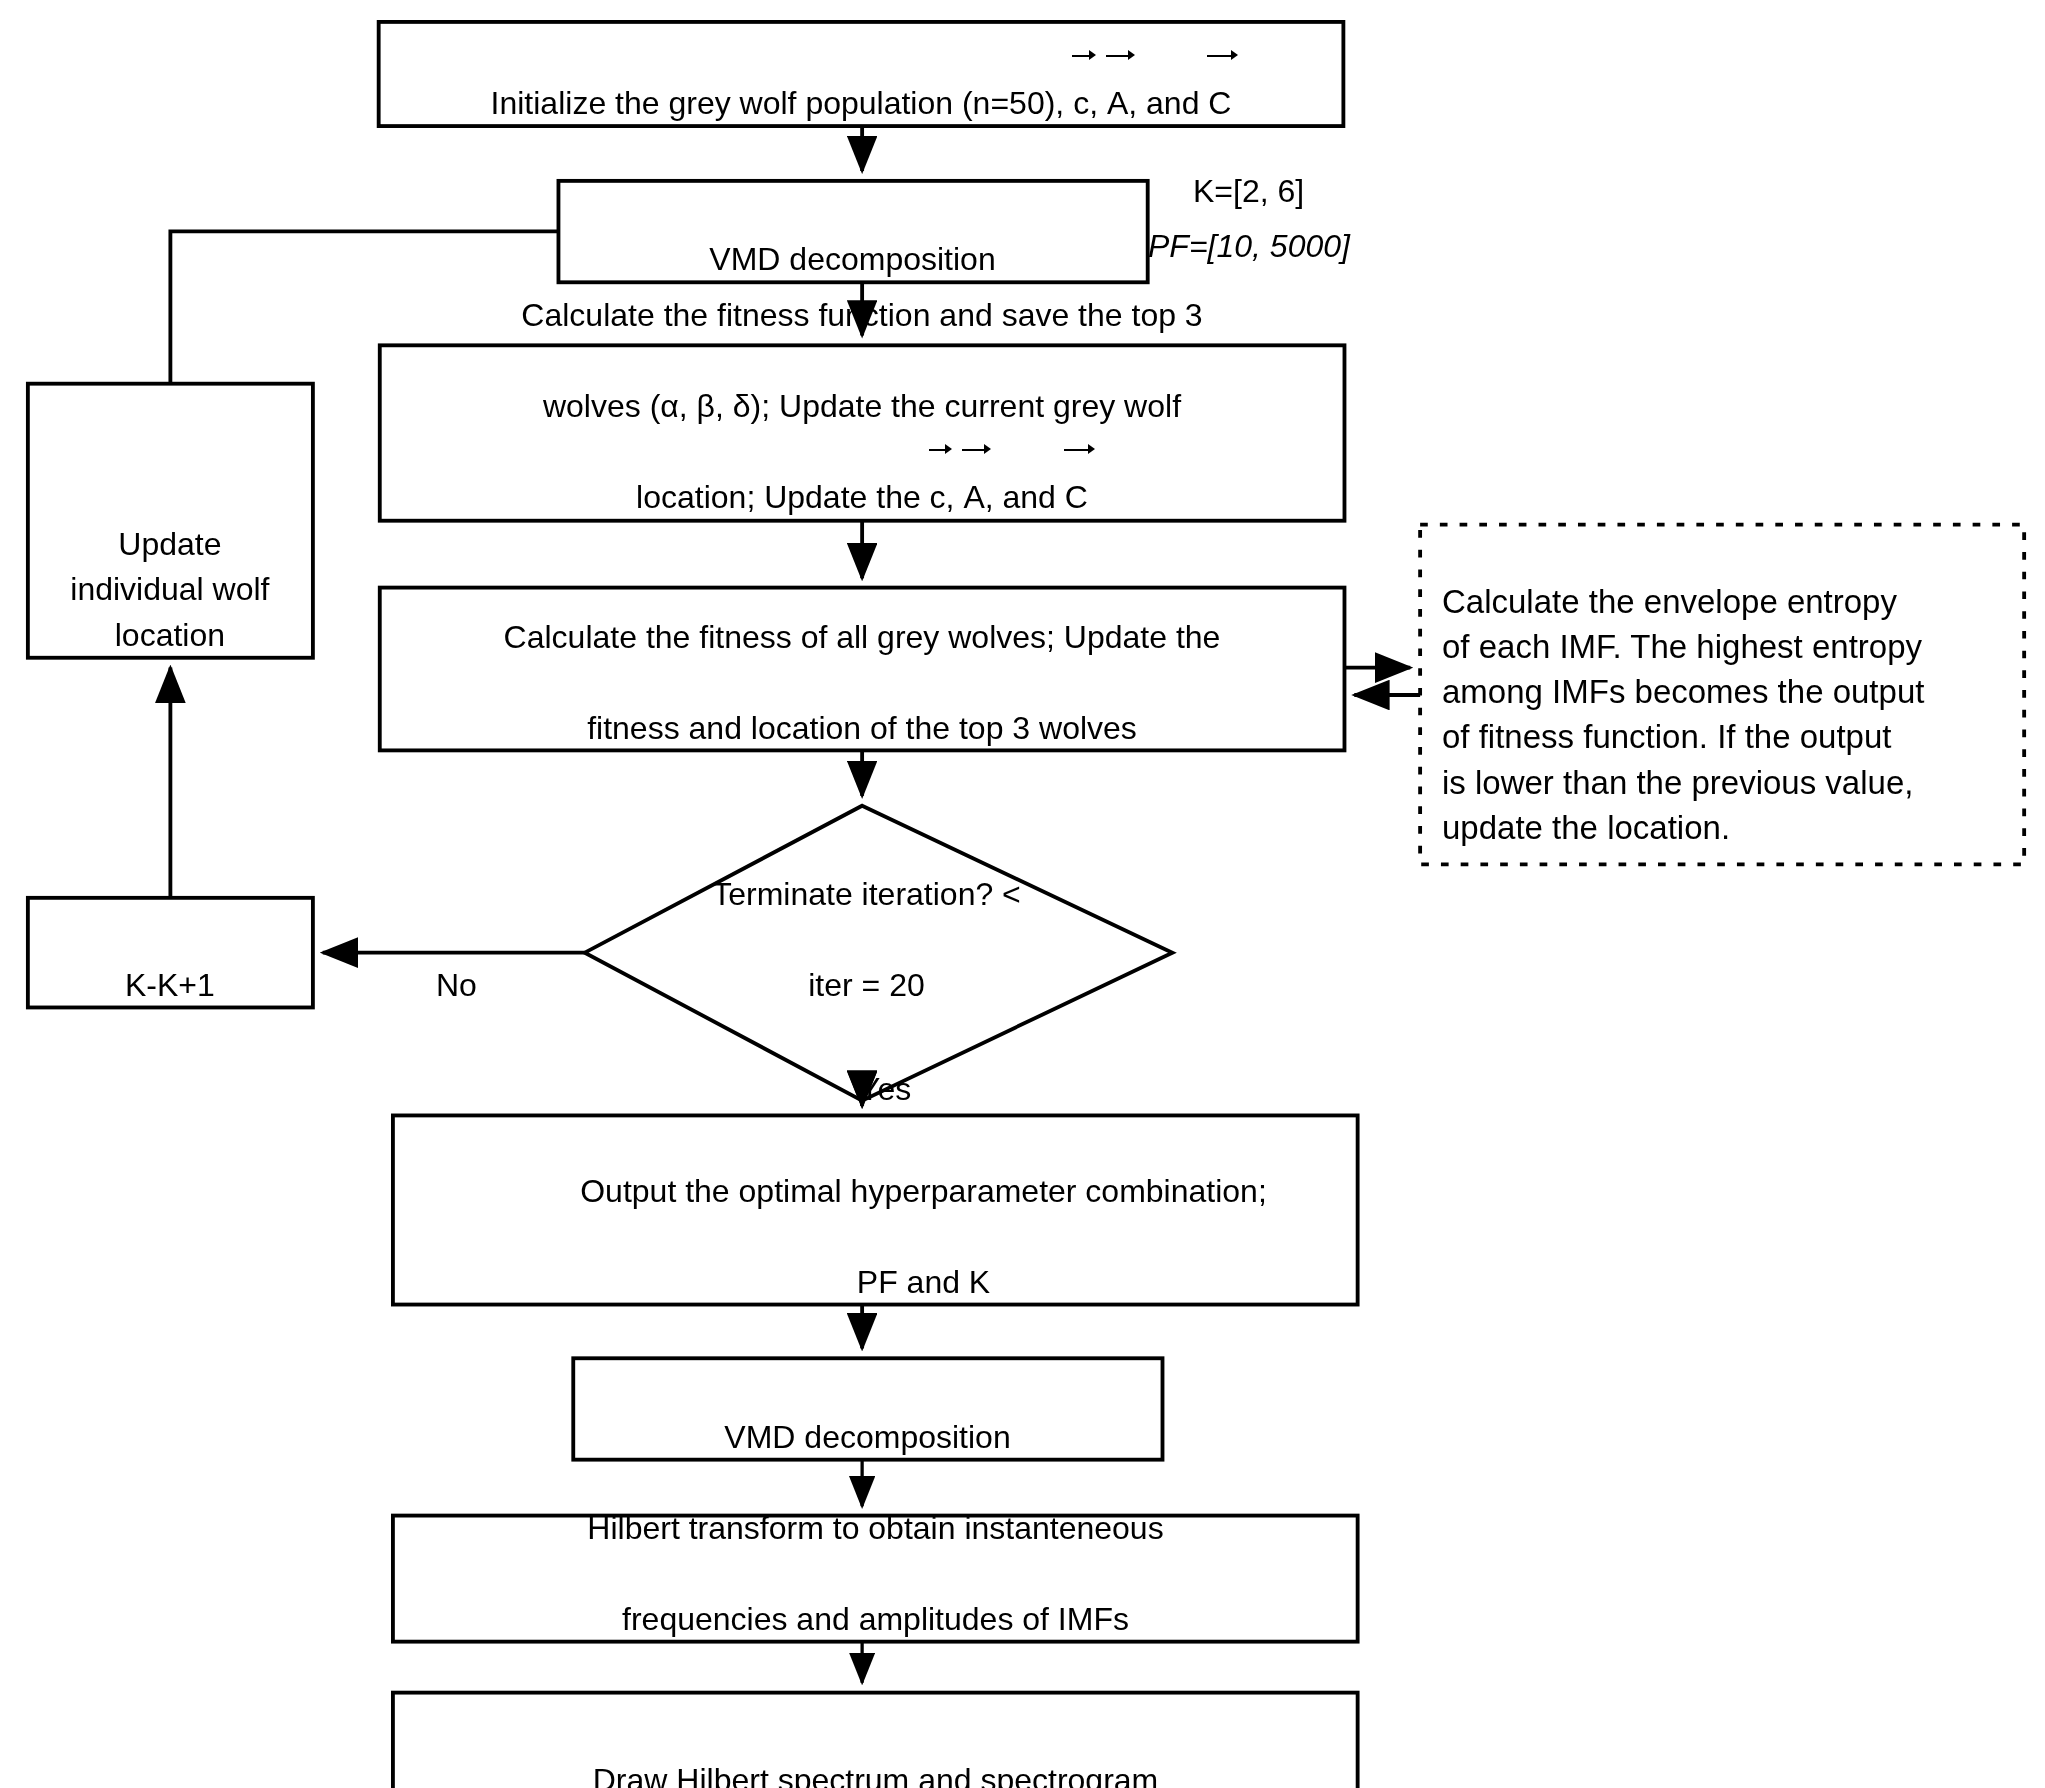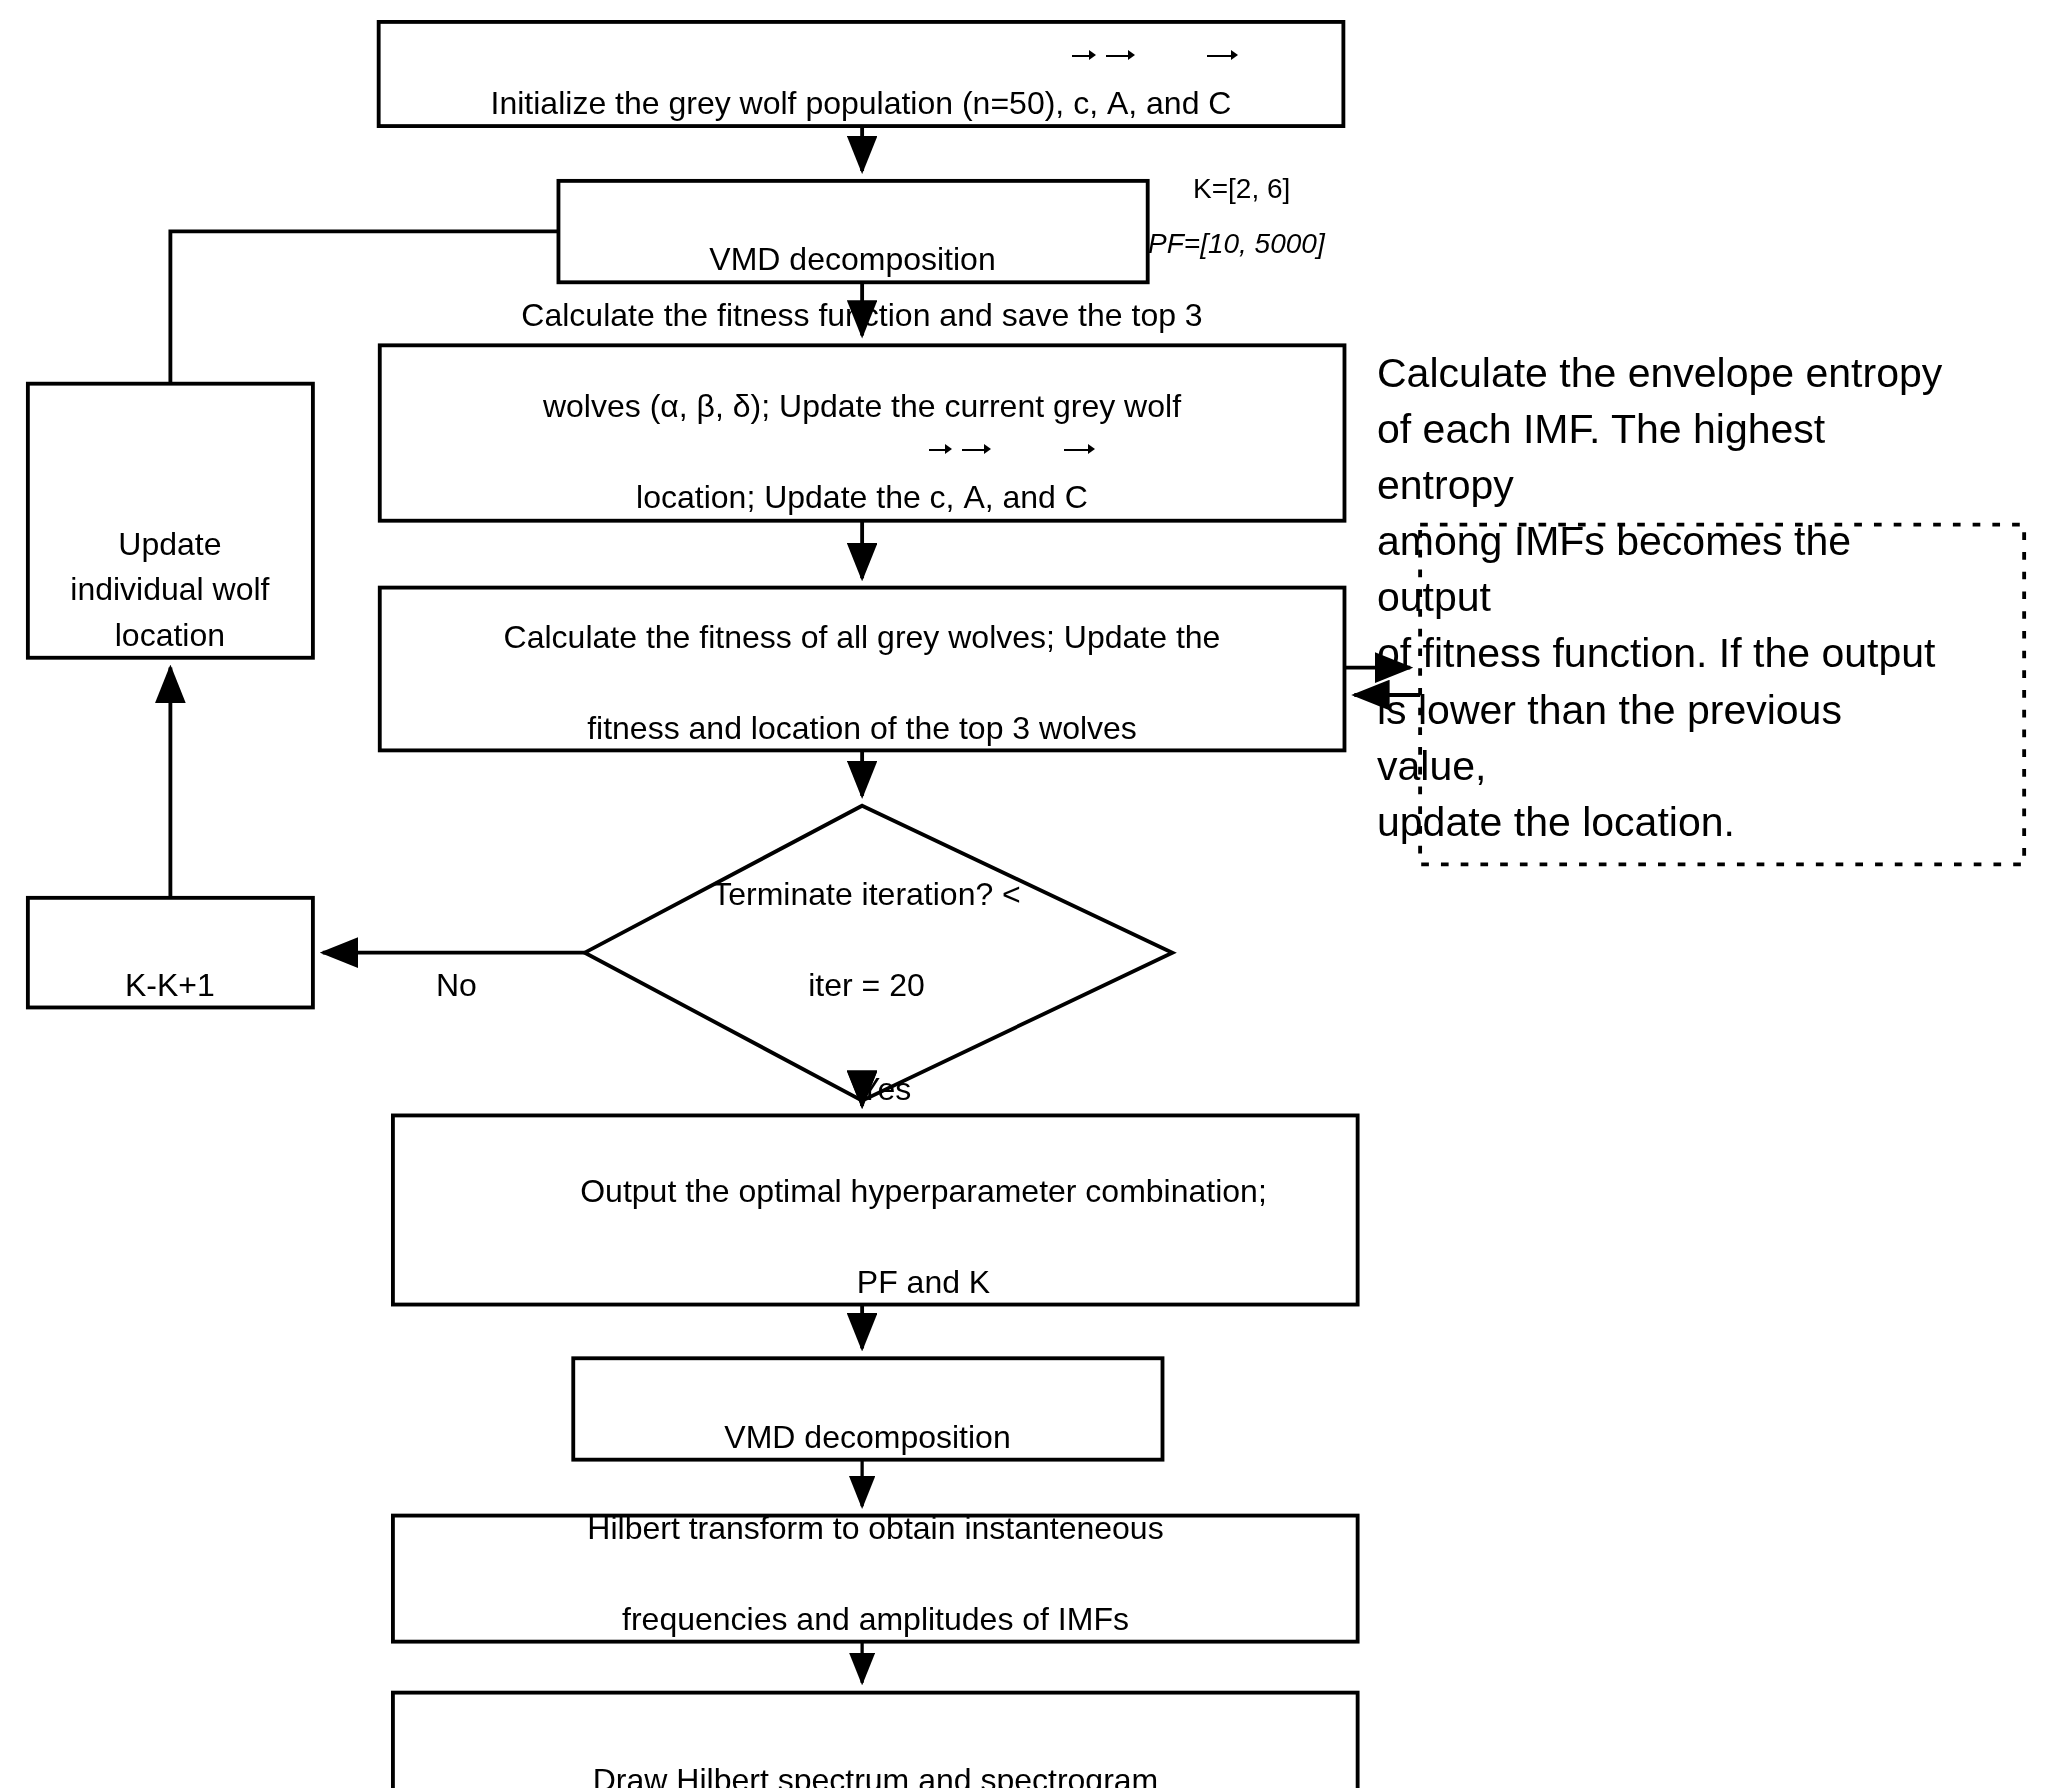--- a/index.html
+++ b/index.html
@@ -80,7 +80,7 @@
     position: absolute;
     color: #000000;
     font-family: "Liberation Sans", sans-serif;
-    font-size: 28px;
+    font-size: 32px;
     line-height: 1.0;
     white-space: nowrap;
   }

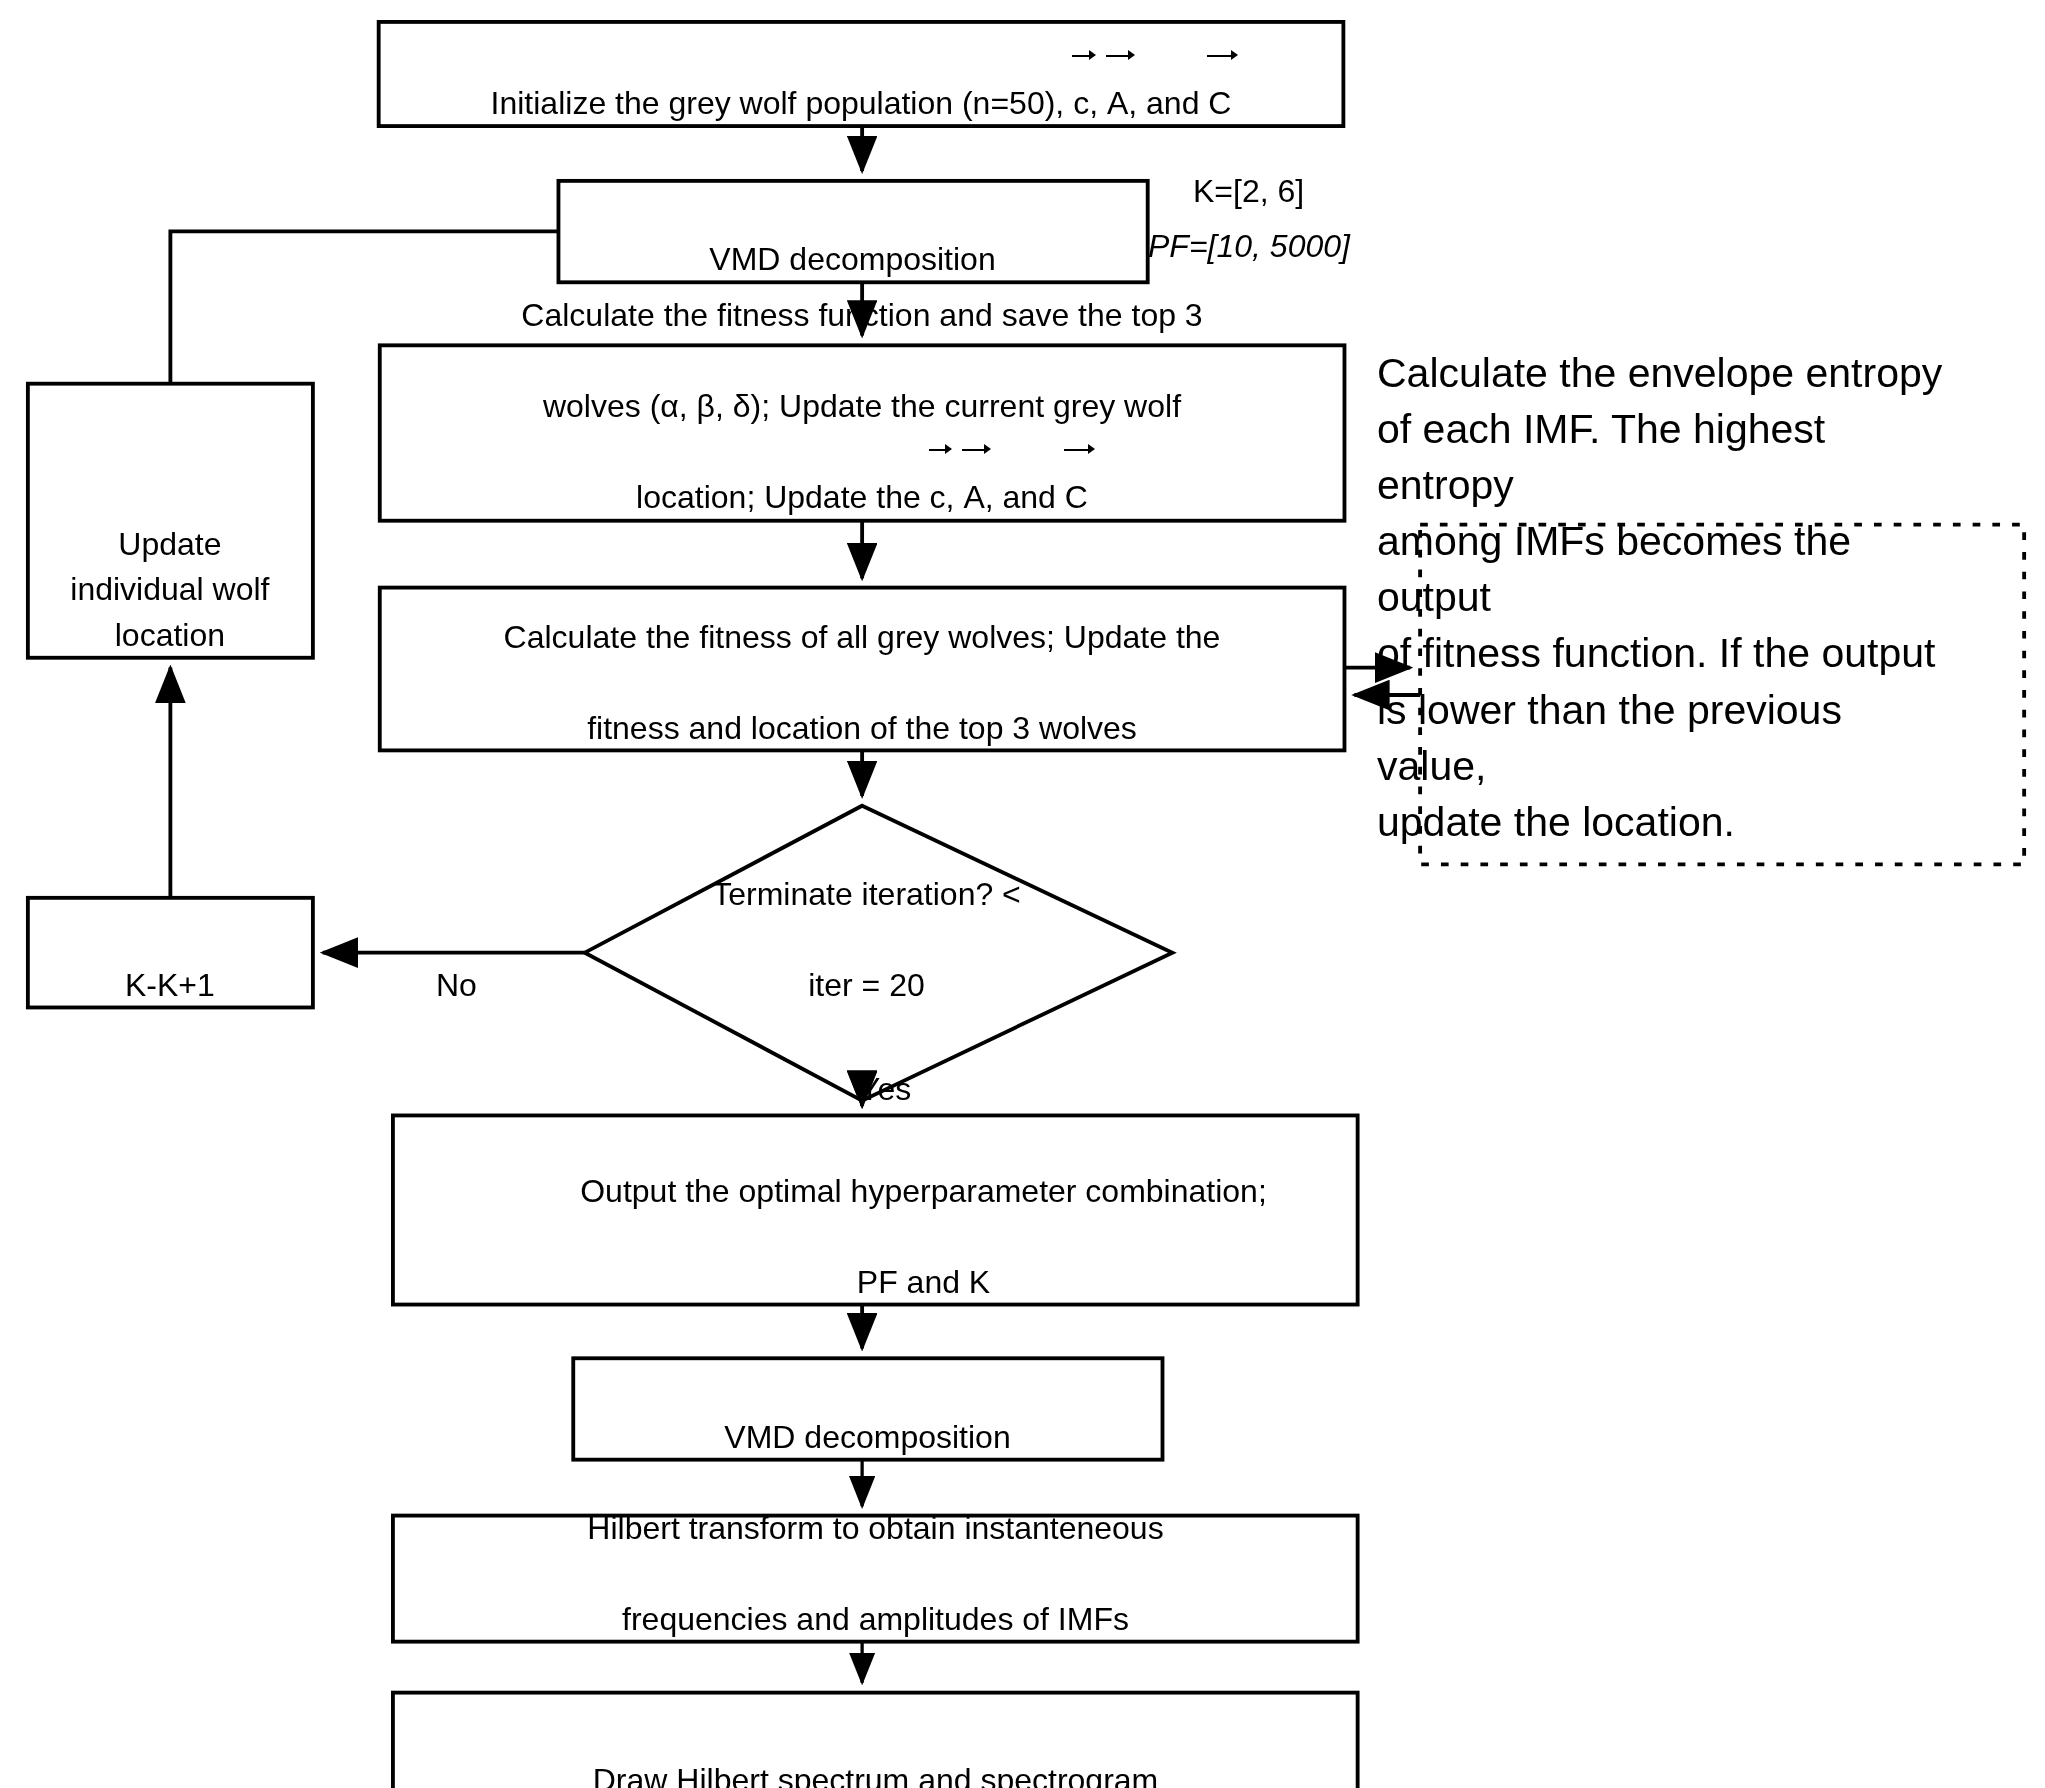--- a/index.html
+++ b/index.html
@@ -197,7 +197,7 @@
     </span>
   </div>
 
-  <div class="node-label left-align" style="left:1377px; top:540px; width:576px; height:310px; font-size:41px; line-height:1.37;">Calculate the envelope entropy
+  <div class="node-label left-align" style="left:1442px; top:540px; width:576px; height:310px; font-size:33px; line-height:1.37;">Calculate the envelope entropy
 of each IMF. The highest entropy
 among IMFs becomes the output
 of fitness function. If the output

